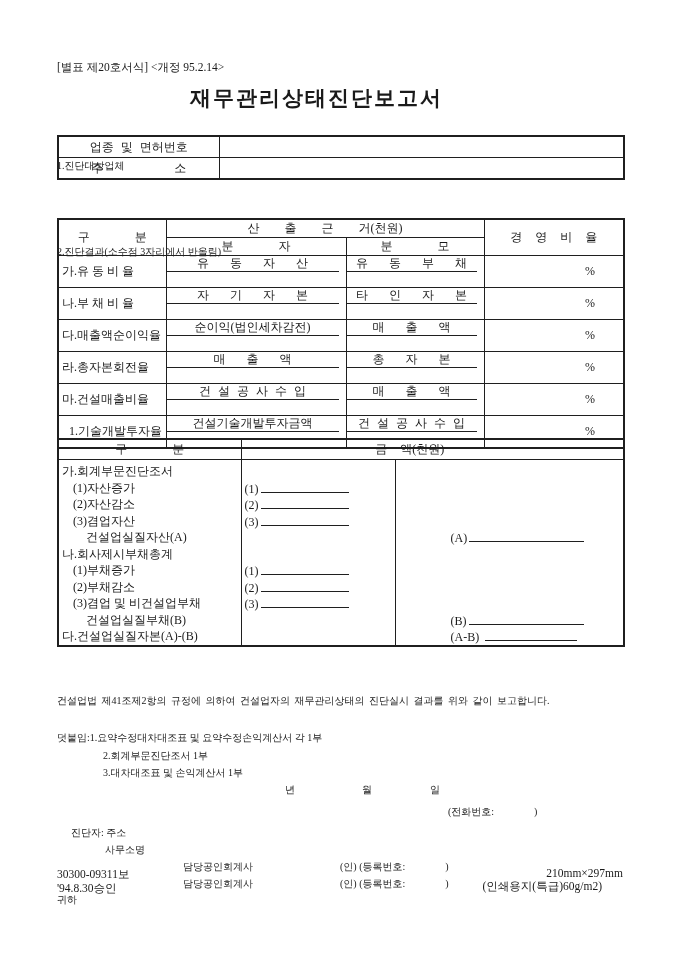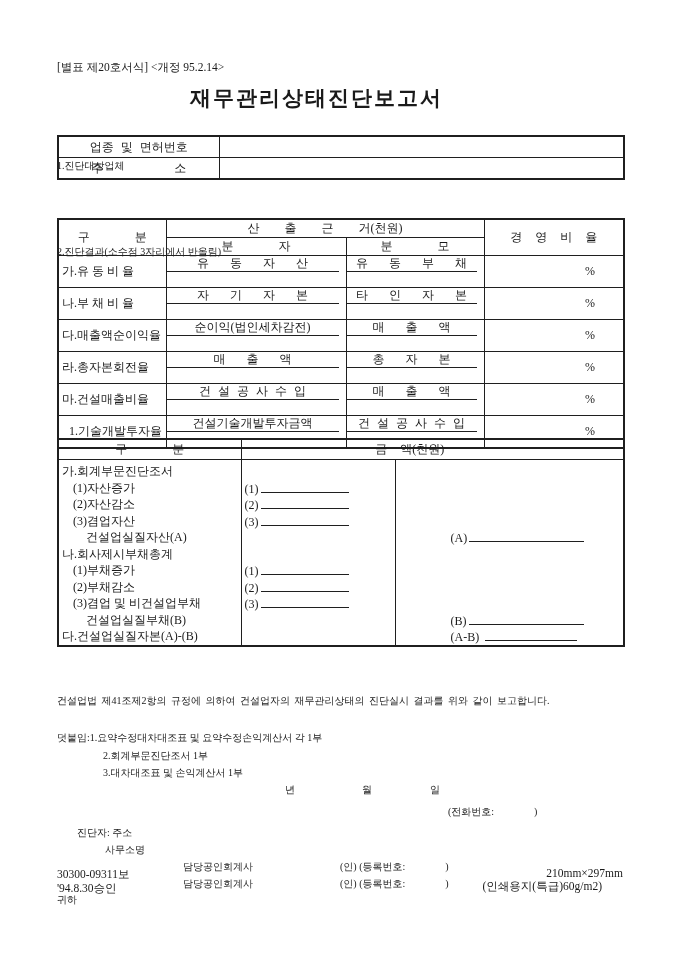--- a/index.html
+++ b/index.html
@@ -256,7 +256,7 @@
 
   <div class="abs fs125 pre" style="left:448px;top:764px;">(전화번호:　　　　)</div>
 
-  <div class="abs fs125" style="left:77px;top:785px;">진단자: 주소</div>
+  <div class="abs fs125" style="left:71px;top:785px;">진단자: 주소</div>
   <div class="abs fs125" style="left:105px;top:802px;">사무소명</div>
 
   <span class="abs fs125" style="left:183px;top:819px;">담당공인회계사</span>

